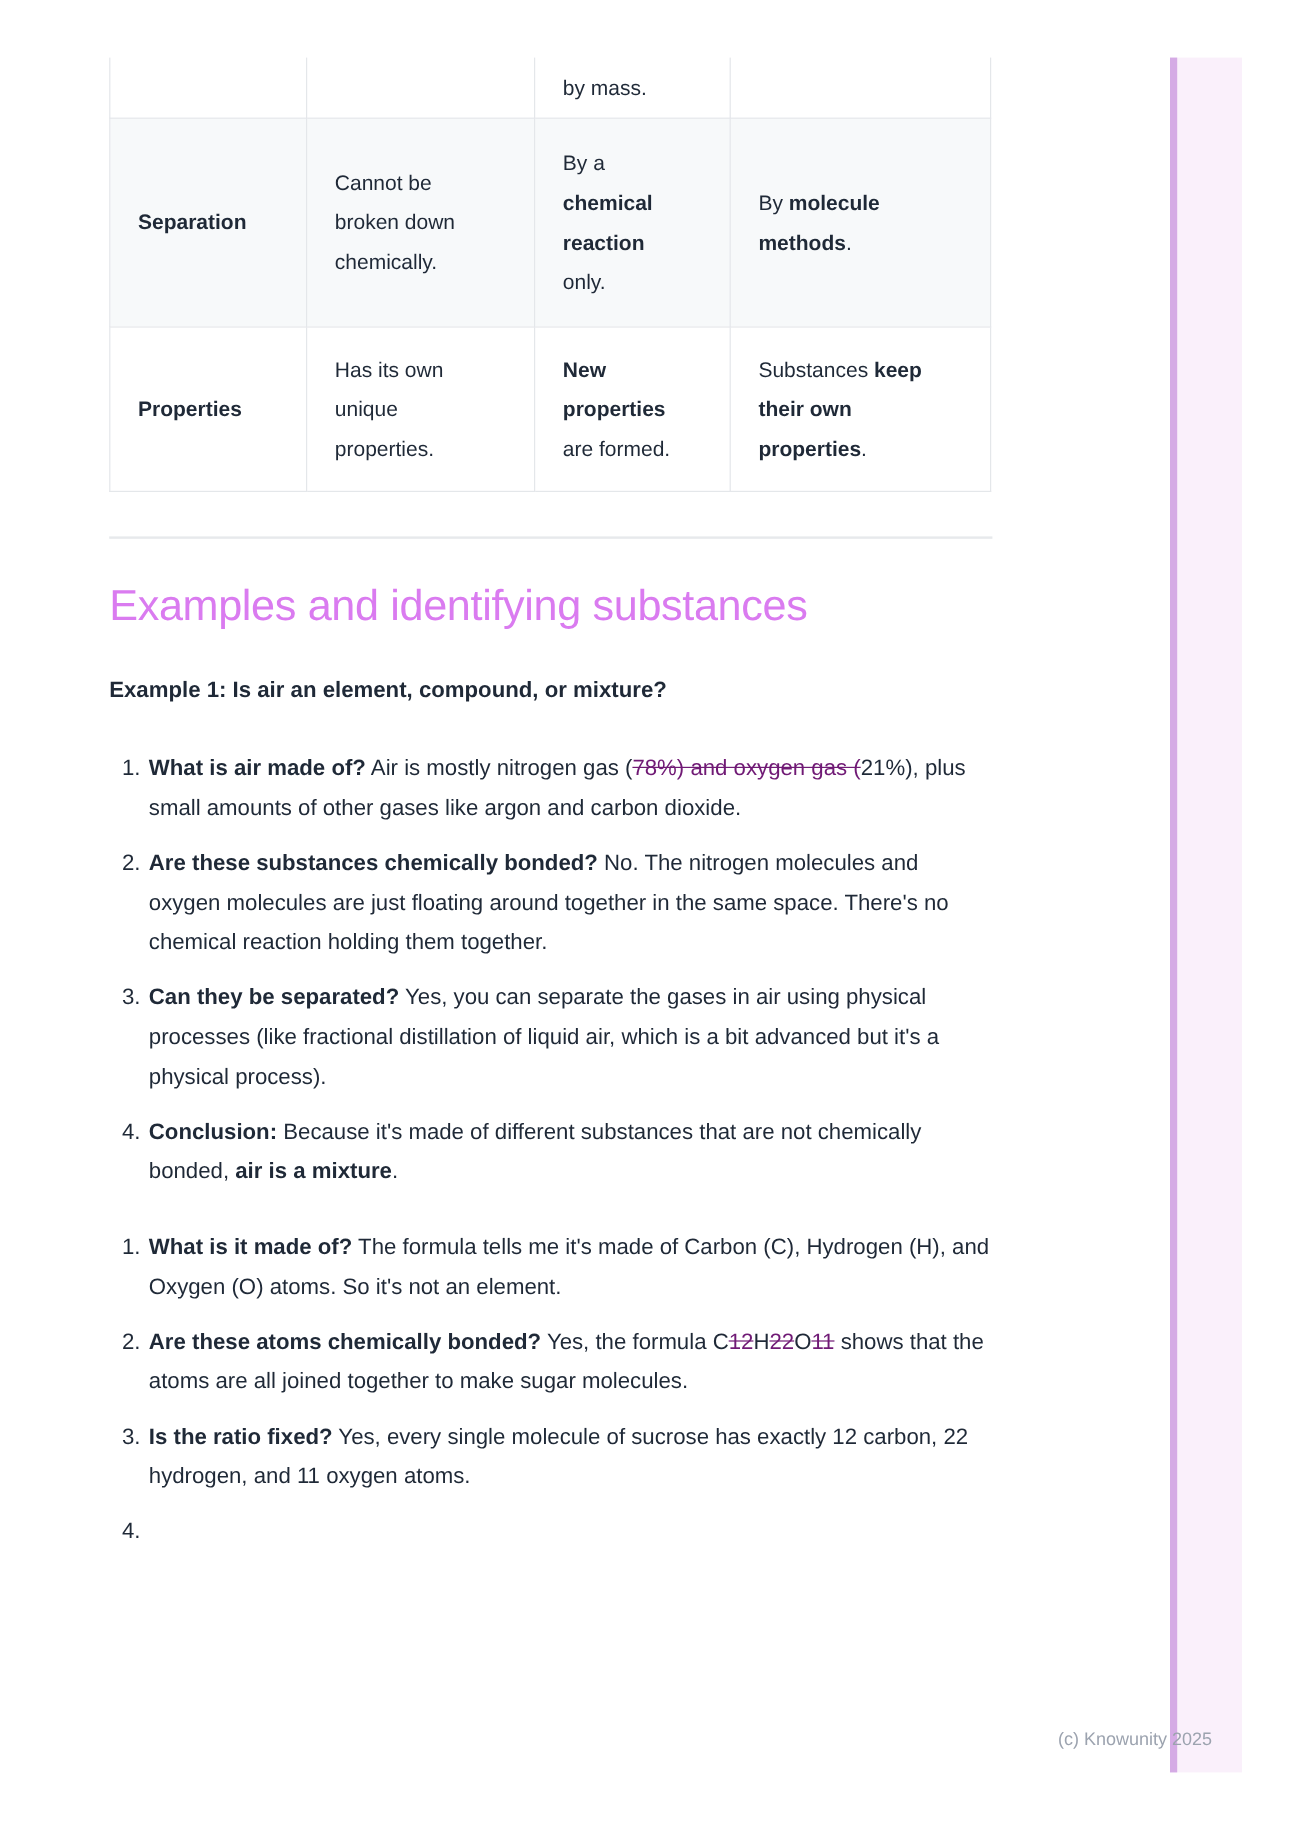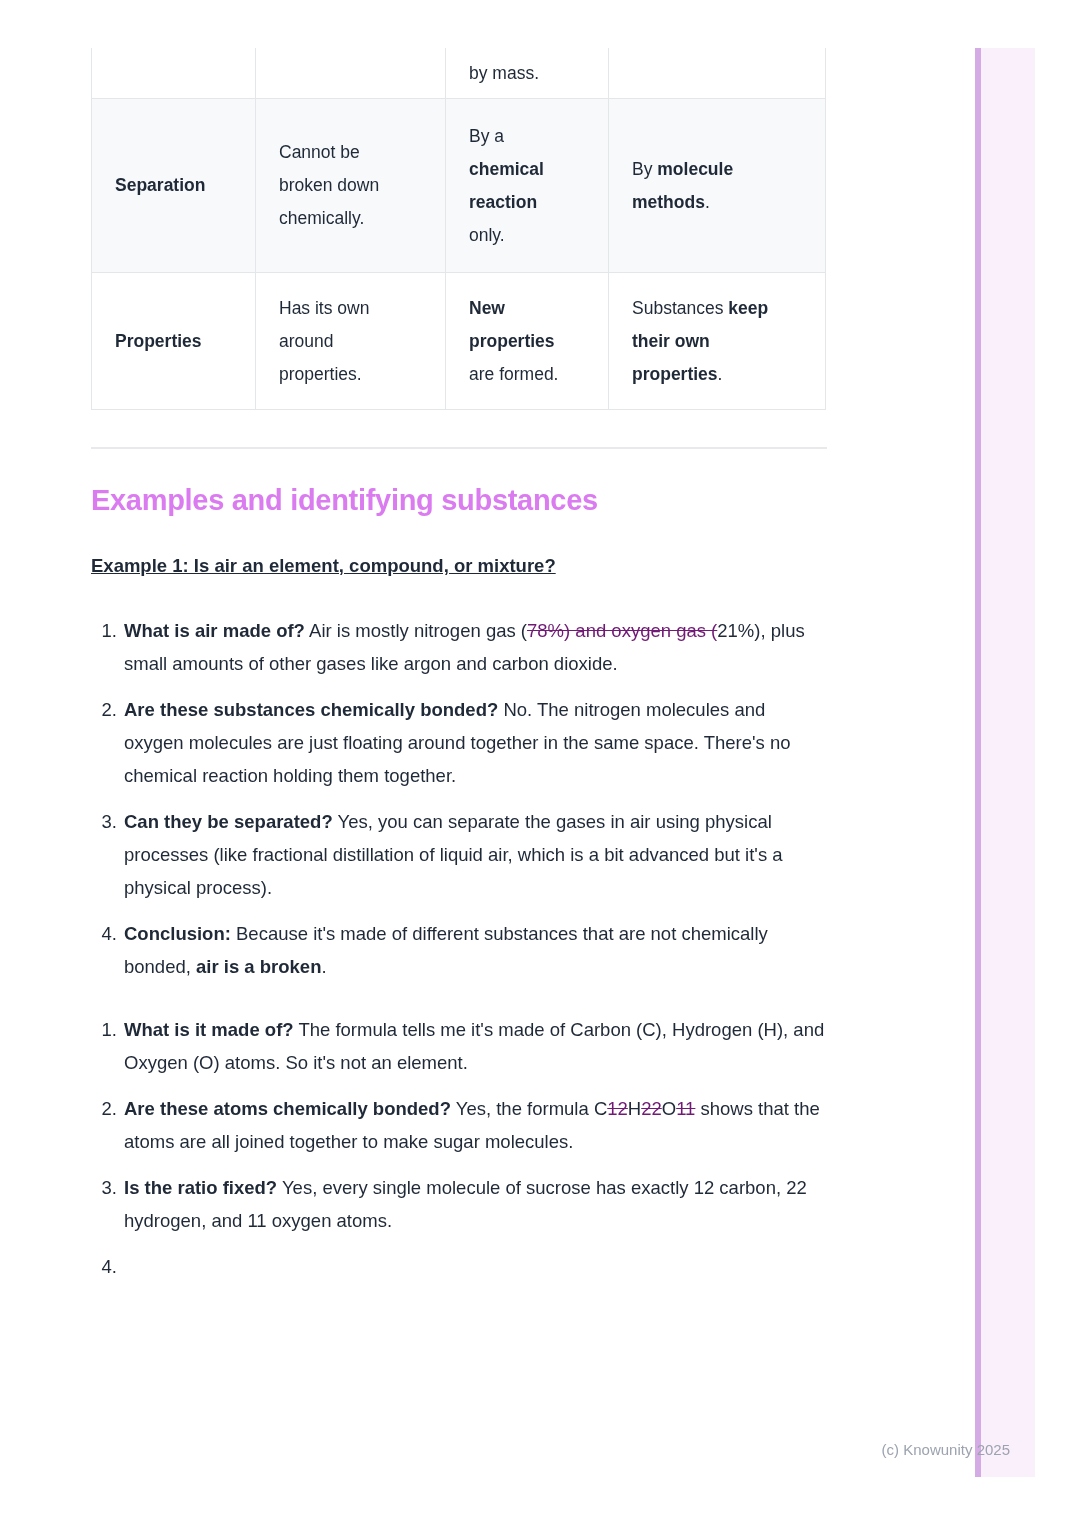--- a/index.html
+++ b/index.html
@@ -91,7 +91,7 @@
         </tr>
         <tr class="r2">
           <td><span class="b">Properties</span></td>
-          <td><span>Has its own</span><br><span>around</span><br><span>properties.</span></td>
+          <td><span>Has its own</span><br><span>unique</span><br><span>properties.</span></td>
           <td><span class="b">New</span><br><span class="b">properties</span><br><span>are formed.</span></td>
           <td><span>Substances </span><span class="b">keep</span><br><span class="b">their own</span><br><span class="b">properties</span><span>.</span></td>
         </tr>

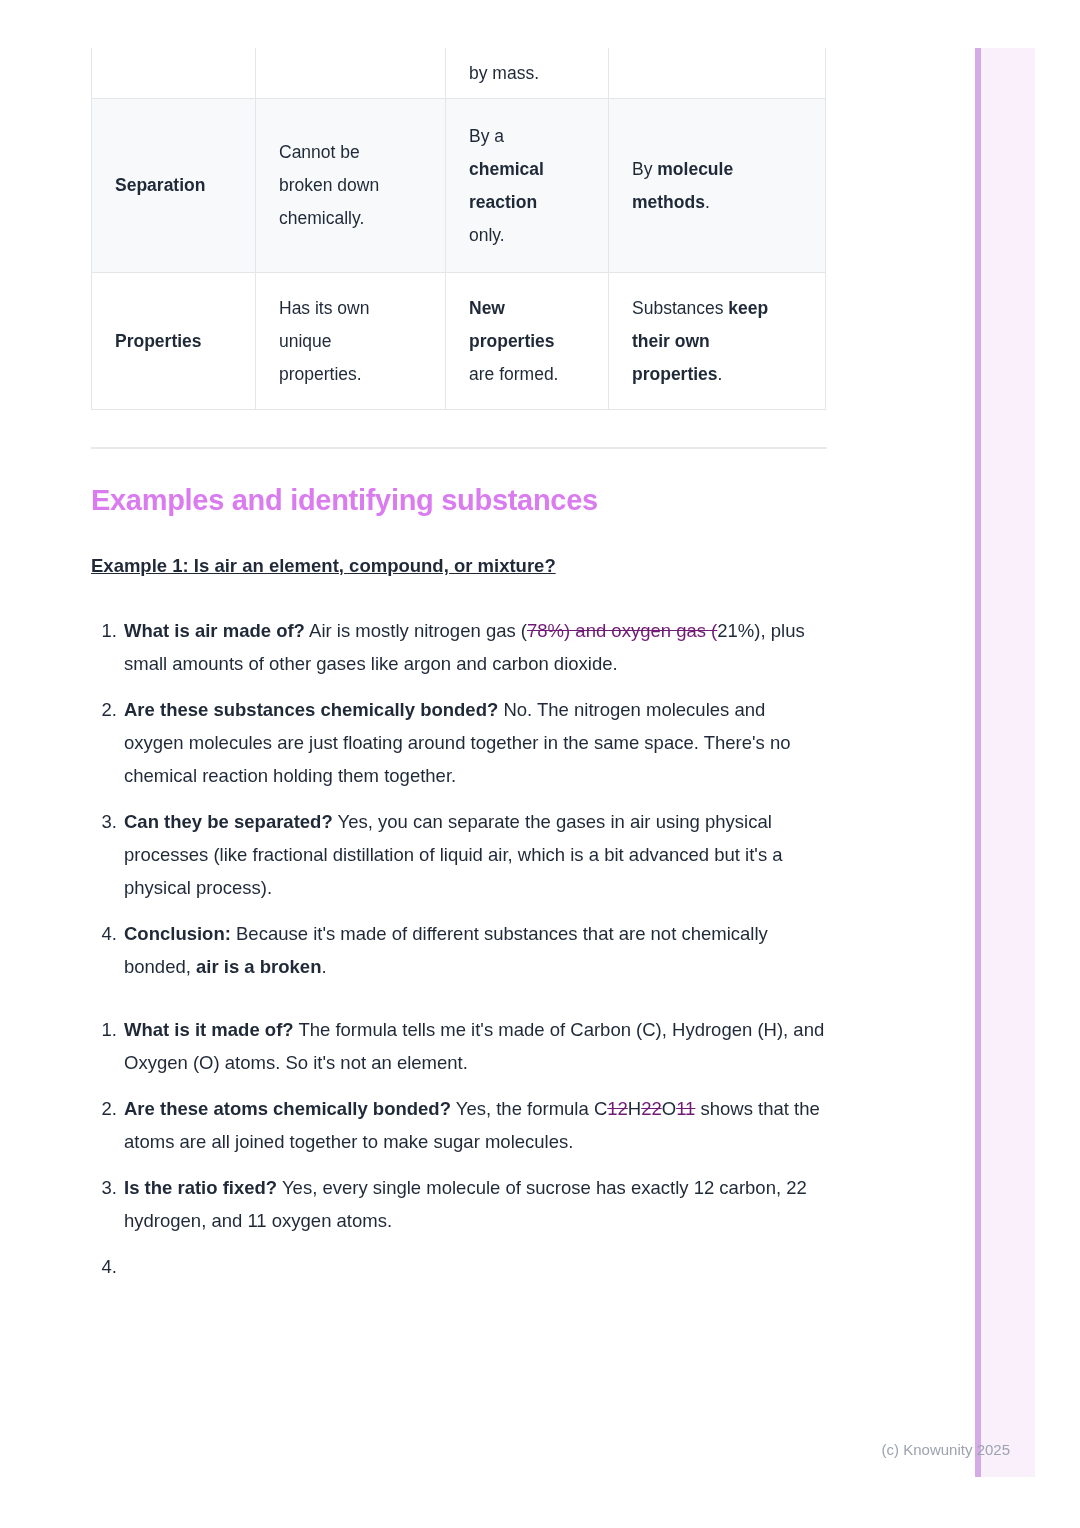--- a/index.html
+++ b/index.html
@@ -38,7 +38,7 @@
   .divider{height:0;border-top:2px solid #e7e9ec;margin:37px 0 0 0;}
   .section-heading{
     margin:35px 0 0 0;
-    font-size:29px;font-weight:700;
+    font-size:36px;font-weight:400;
     letter-spacing:-0.3px;
     color:#da7bf0;
   }

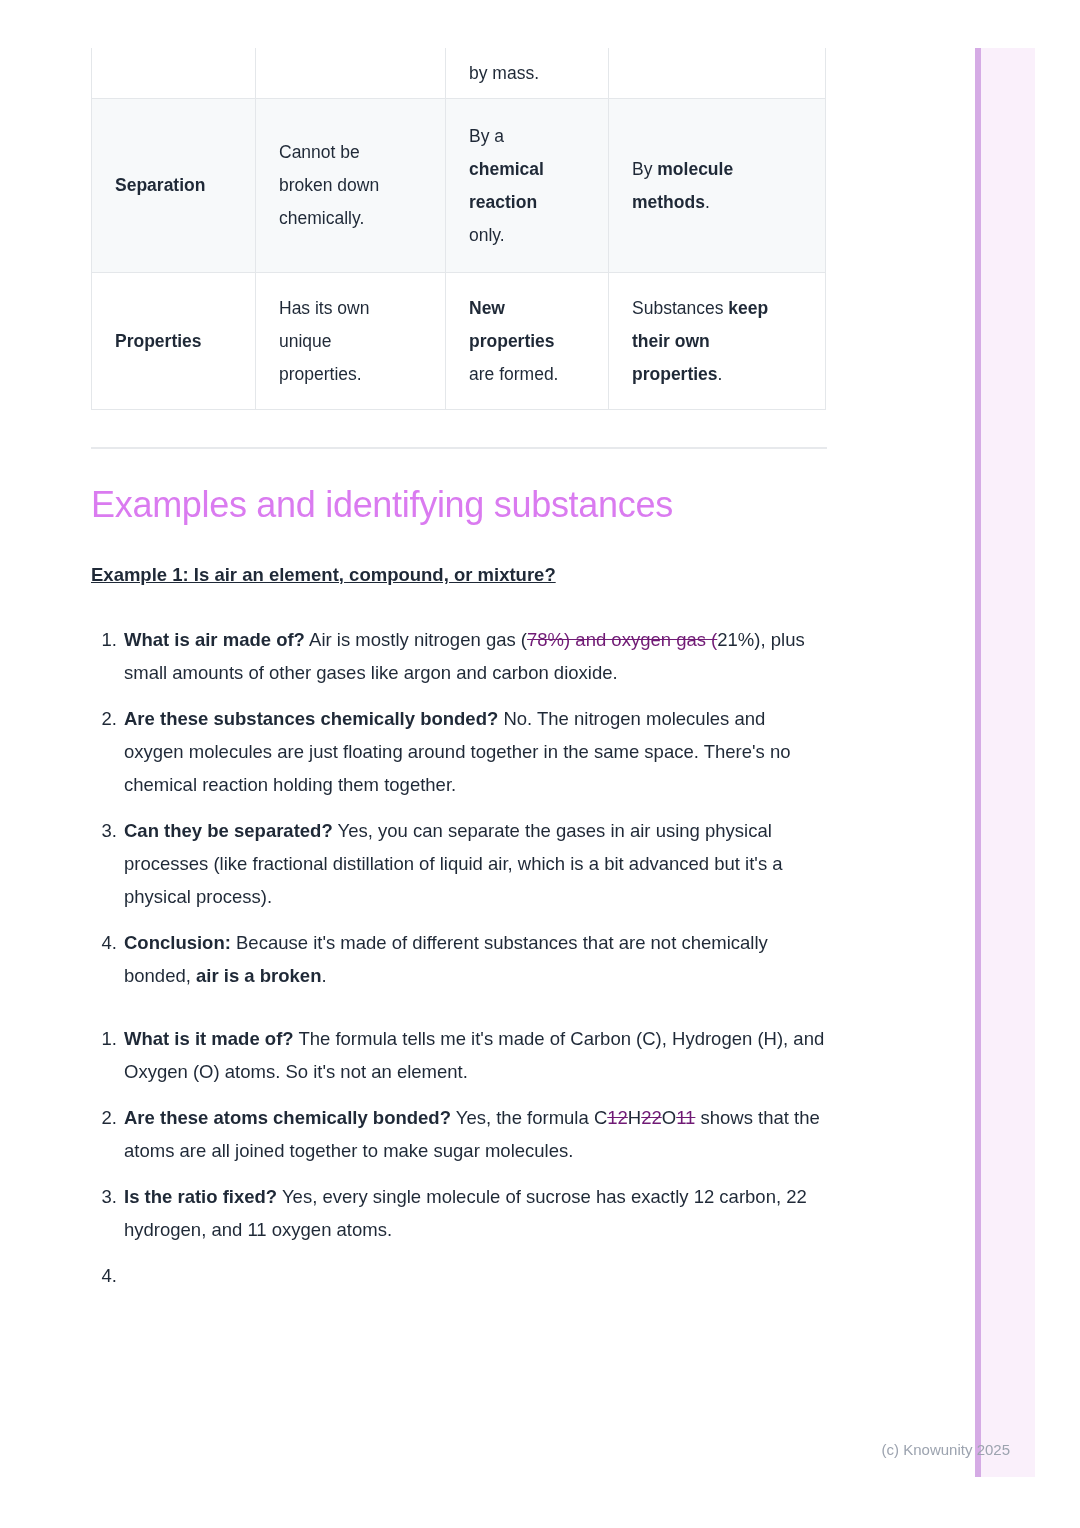--- a/index.html
+++ b/index.html
@@ -43,7 +43,7 @@
     color:#da7bf0;
   }
   .intro{margin:29px 0 0 0;font-size:18.5px;line-height:28px;}
-  .example-title{margin:31px 0 0 0;font-size:18.5px;line-height:36px;text-decoration:underline;}
+  .example-title{margin:31px 0 0 0;font-size:18.5px;line-height:36px;}
   .example-title.justify{text-align:justify;}
   .nlist{margin-top:30px;}
   .nitem{

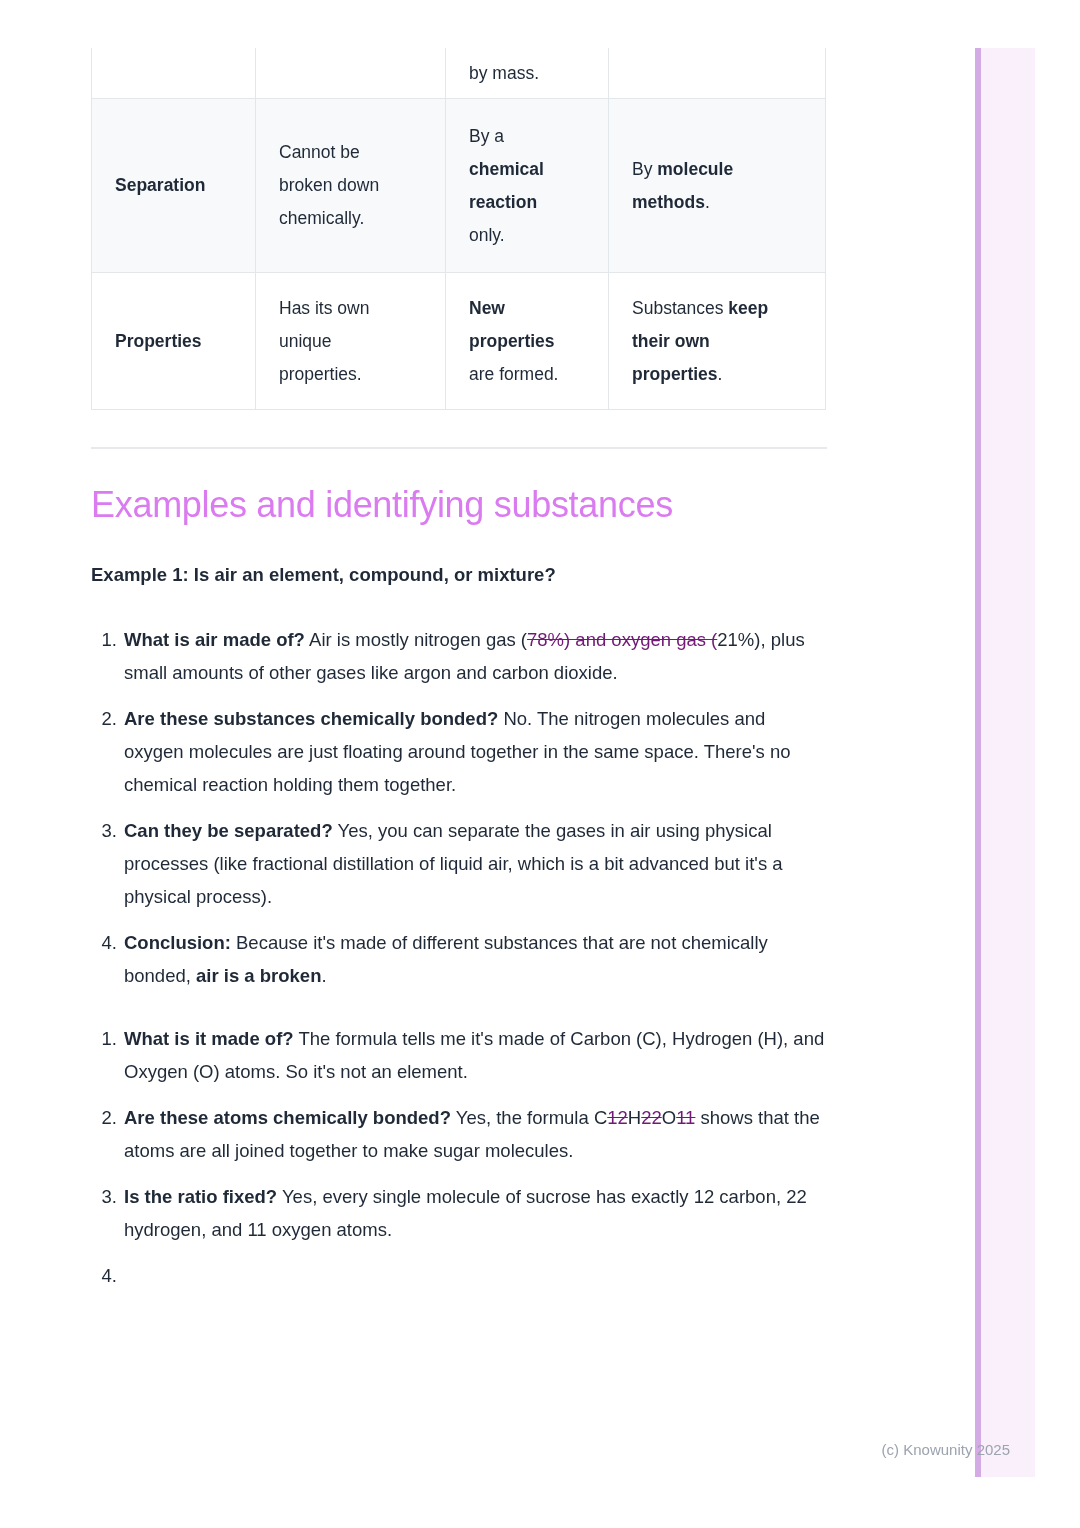--- a/index.html
+++ b/index.html
@@ -120,7 +120,7 @@
       </div>
       <div class="nitem">
         <span class="num">4.</span>
-        <span class="itext"><span class="b">Conclusion:</span><span> Because it's made of different substances that are not chemically bonded, </span><span class="b">air is a broken</span><span>.</span></span>
+        <span class="itext"><span class="b">Conclusion:</span><span> Because it's made of different substances that are not chemically bonded, </span><span class="b">air is a mixture</span><span>.</span></span>
       </div>
     </div>
 

